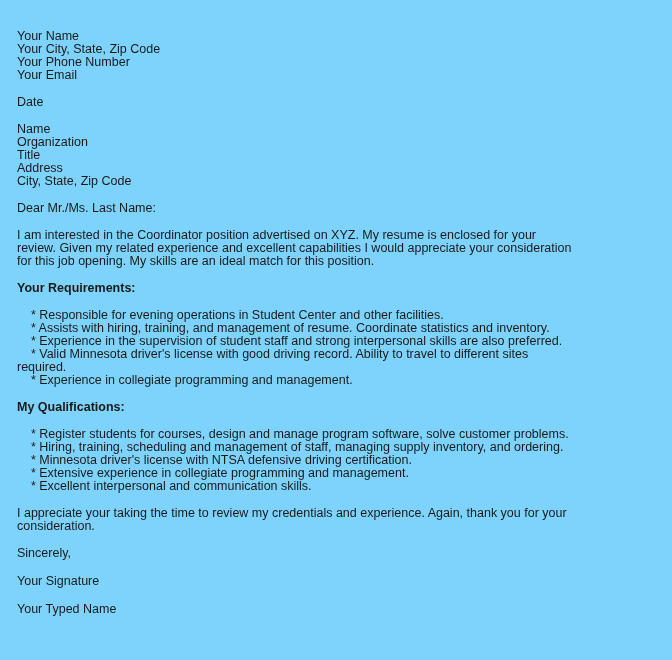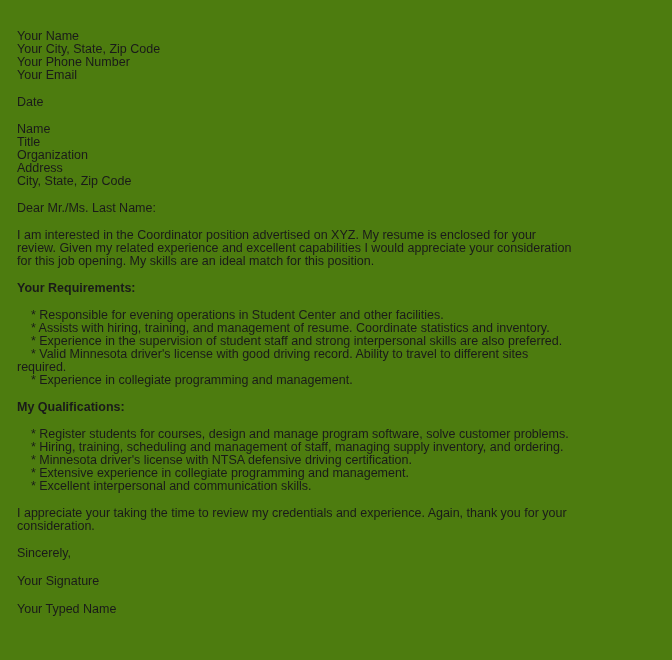--- a/index.html
+++ b/index.html
@@ -10,7 +10,7 @@
   .page {
     width: 672px;
     height: 660px;
-    background: #4d7c0f;
+    background: #7dd3fc;
     overflow: hidden;
     box-sizing: border-box;
   }

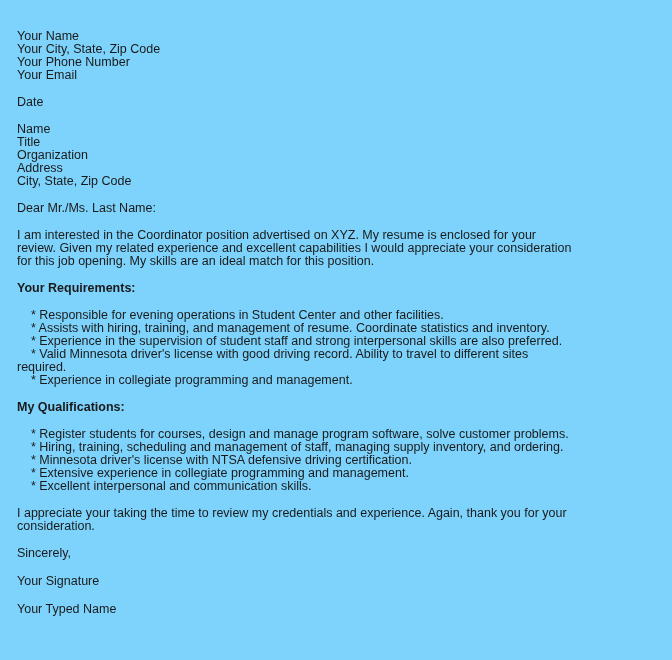--- a/index.html
+++ b/index.html
@@ -56,8 +56,8 @@
     <div class="block">
 
     <div class="line">Name</div>
+        <div class="line">Organization</div>
         <div class="line">Title</div>
-        <div class="line">Organization</div>
         <div class="line">Address</div>
         <div class="line">City, State, Zip Code</div>
       </div>

